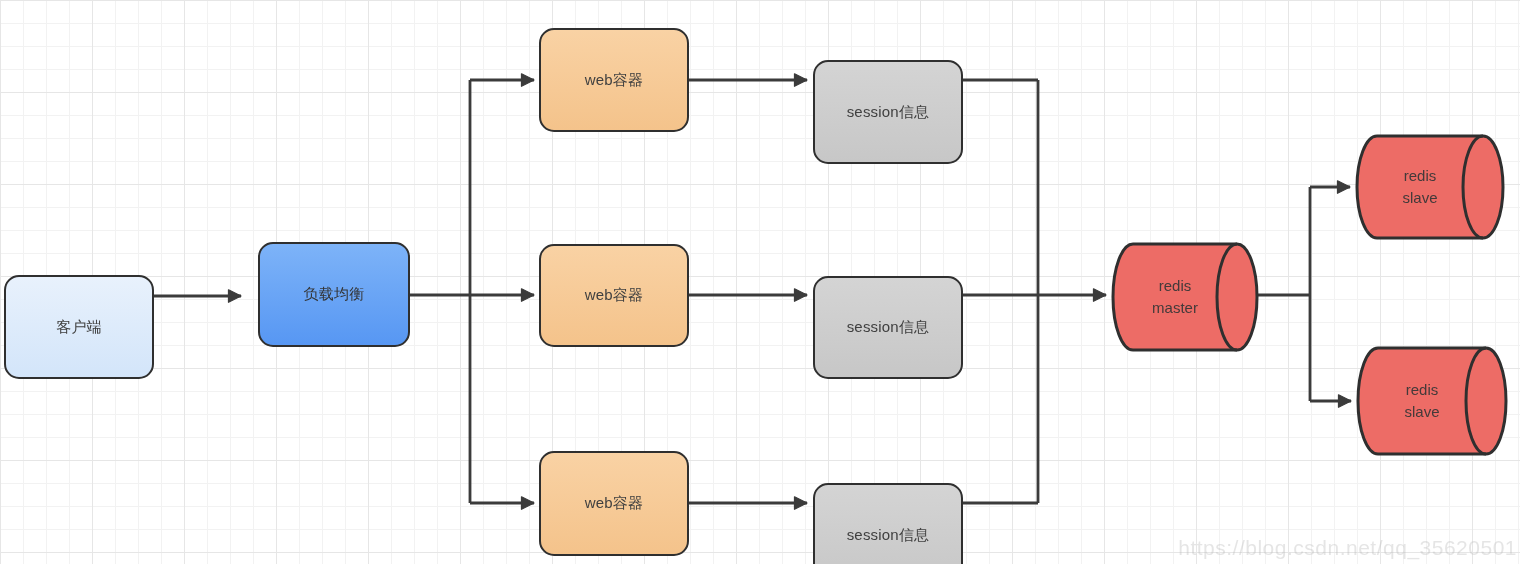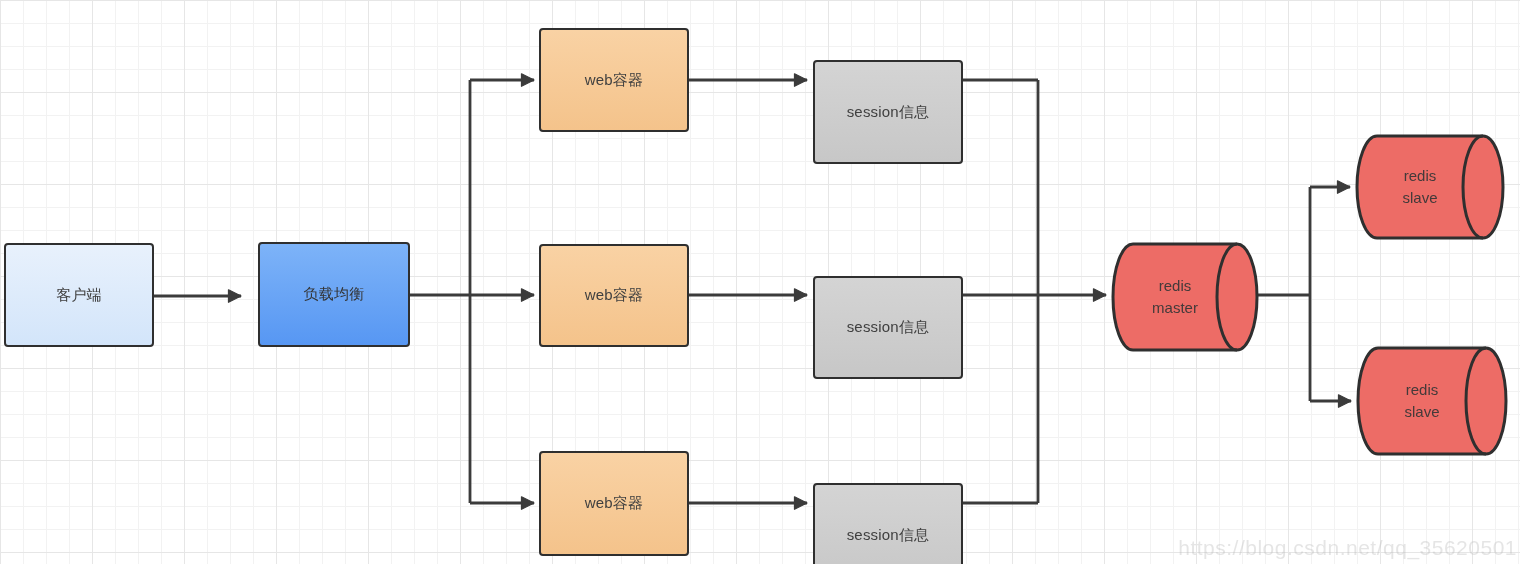--- a/index.html
+++ b/index.html
@@ -24,7 +24,7 @@
     position:absolute;
     box-sizing:border-box;
     border:2.5px solid #2f2f2f;
-    border-radius:4px;
+    border-radius:15px;
     display:flex;align-items:center;justify-content:center;
     font-size:15px;color:#404040;
     letter-spacing:.2px;

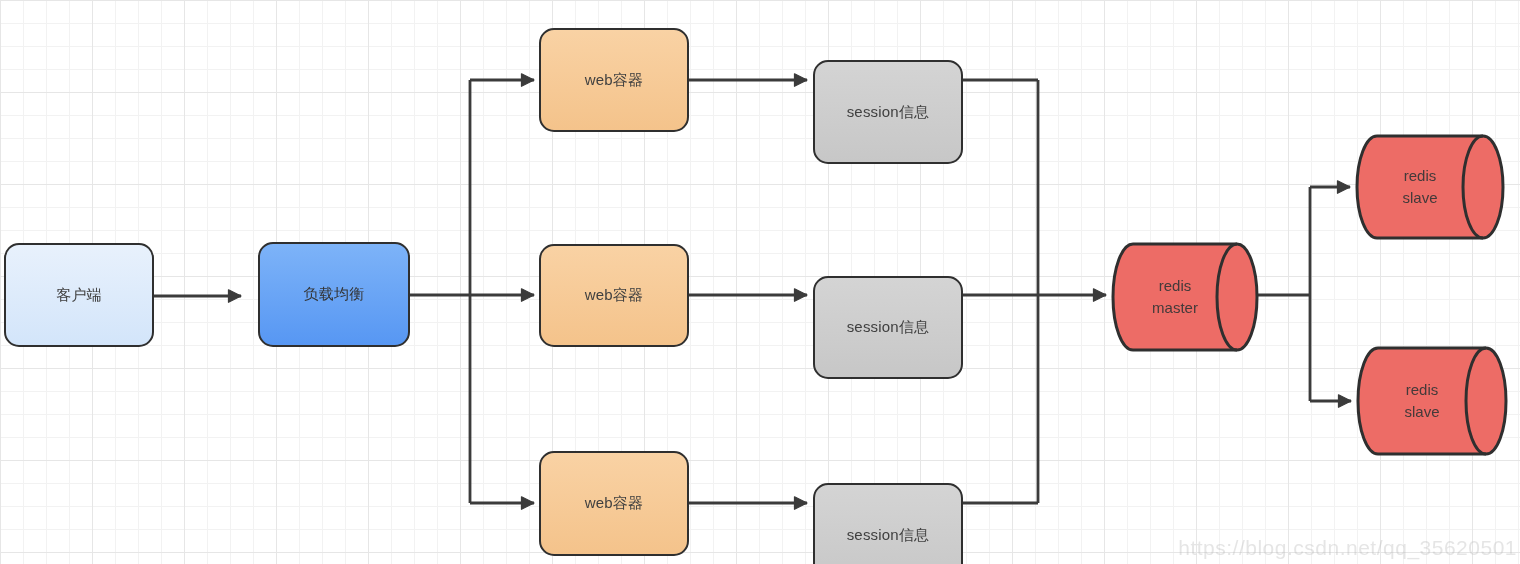--- a/index.html
+++ b/index.html
@@ -29,7 +29,7 @@
     font-size:15px;color:#404040;
     letter-spacing:.2px;
   }
-  .client{background:linear-gradient(#e8f1fc,#d3e5fa);}
+  .client{background:linear-gradient(#e8f1fc,#d3e5fa);margin-top:32px;}
   .lb{background:linear-gradient(#7db3f8,#5797f3);color:#333;margin-left:12px;}
   .web{background:linear-gradient(#f9d2a4,#f4c38b);}
   .session{background:linear-gradient(#d4d4d4,#c7c7c7);margin-top:32px;}

